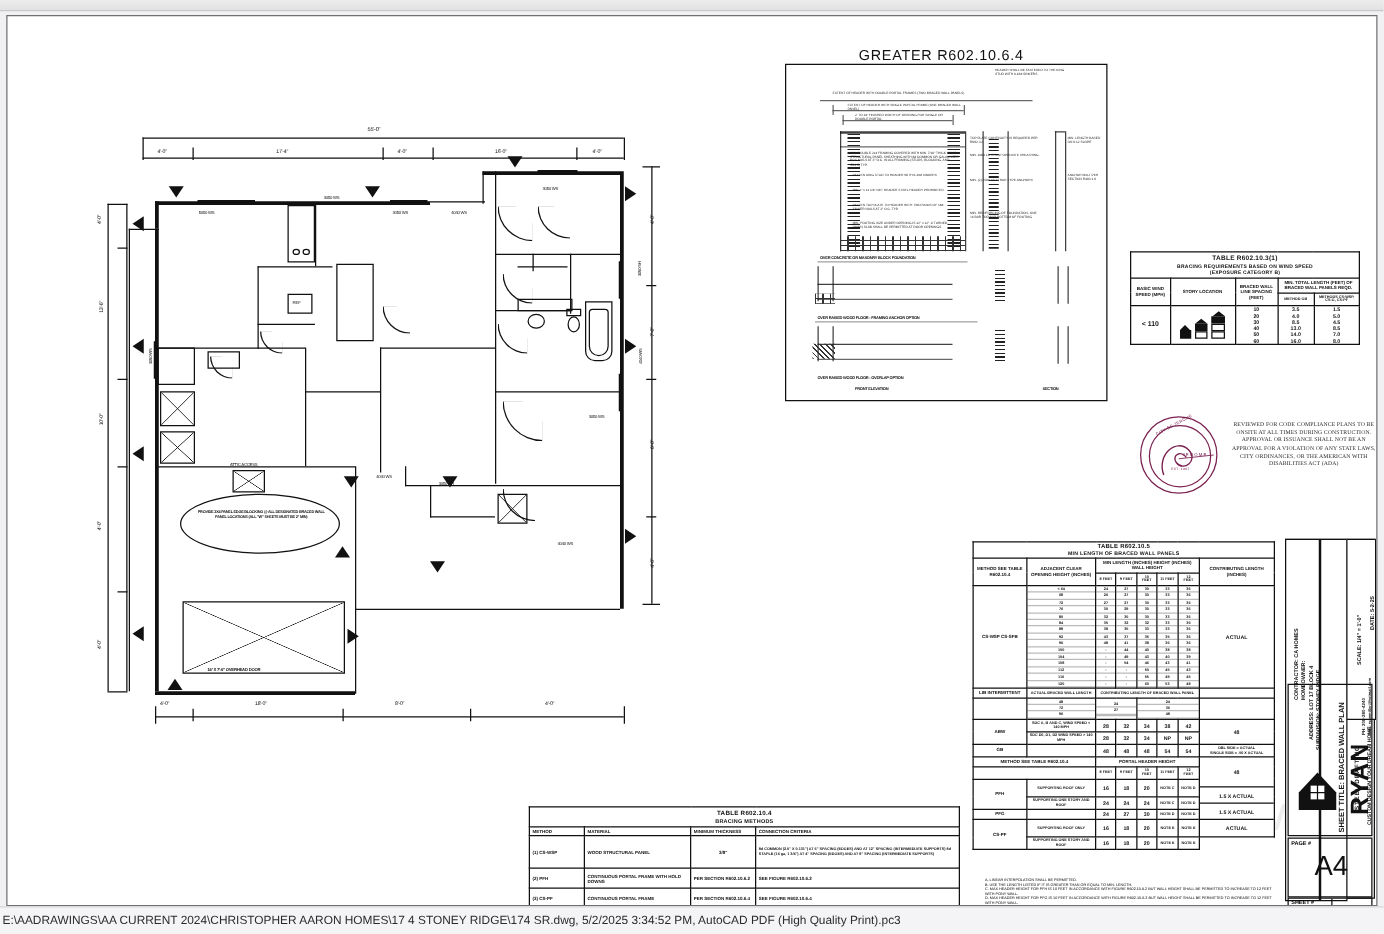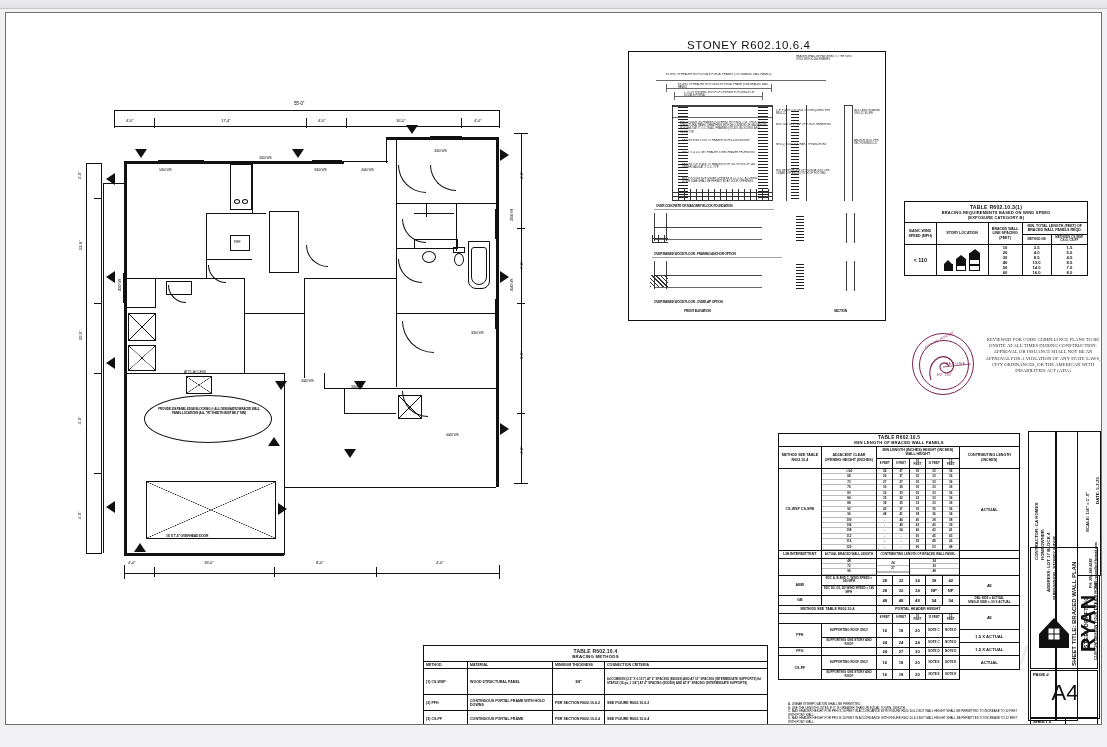--- a/index.html
+++ b/index.html
@@ -357,7 +357,7 @@
       <div class="v" style="left:117px; top:260px; height:30px; width:2px;"></div>
     </div>
 
-    <div class="lbl" id="figure-title">STONEY R602.10.6.4</div>
+    <div class="lbl" id="figure-title">GREATER R602.10.6.4</div>
     <div class="box" id="figure-box"></div>
 
     <div>

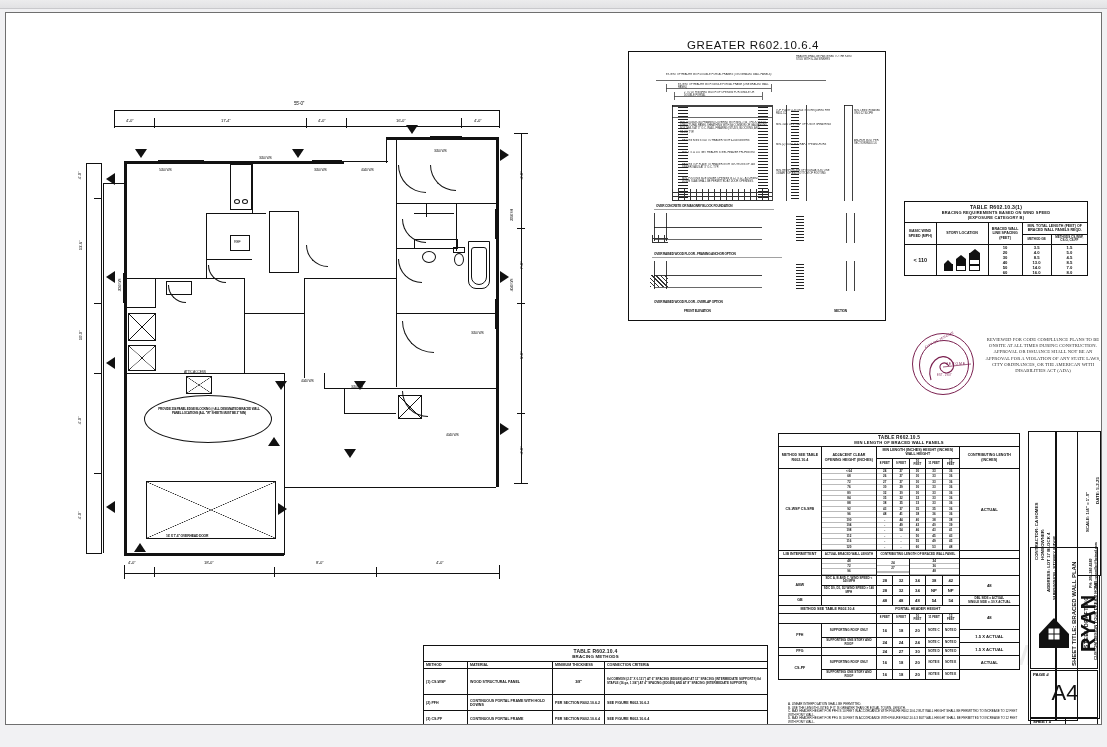--- a/index.html
+++ b/index.html
@@ -857,6 +857,7 @@
 
   </div>
 
+  <div class="statusbar">E:\AADRAWINGS\AA CURRENT 2024\CHRISTOPHER AARON HOMES\17  4 STONEY RIDGE\174 SR.dwg, 5/2/2025 3:34:52 PM, AutoCAD PDF (High Quality Print).pc3</div>
 </div>
 
 </body></html>

